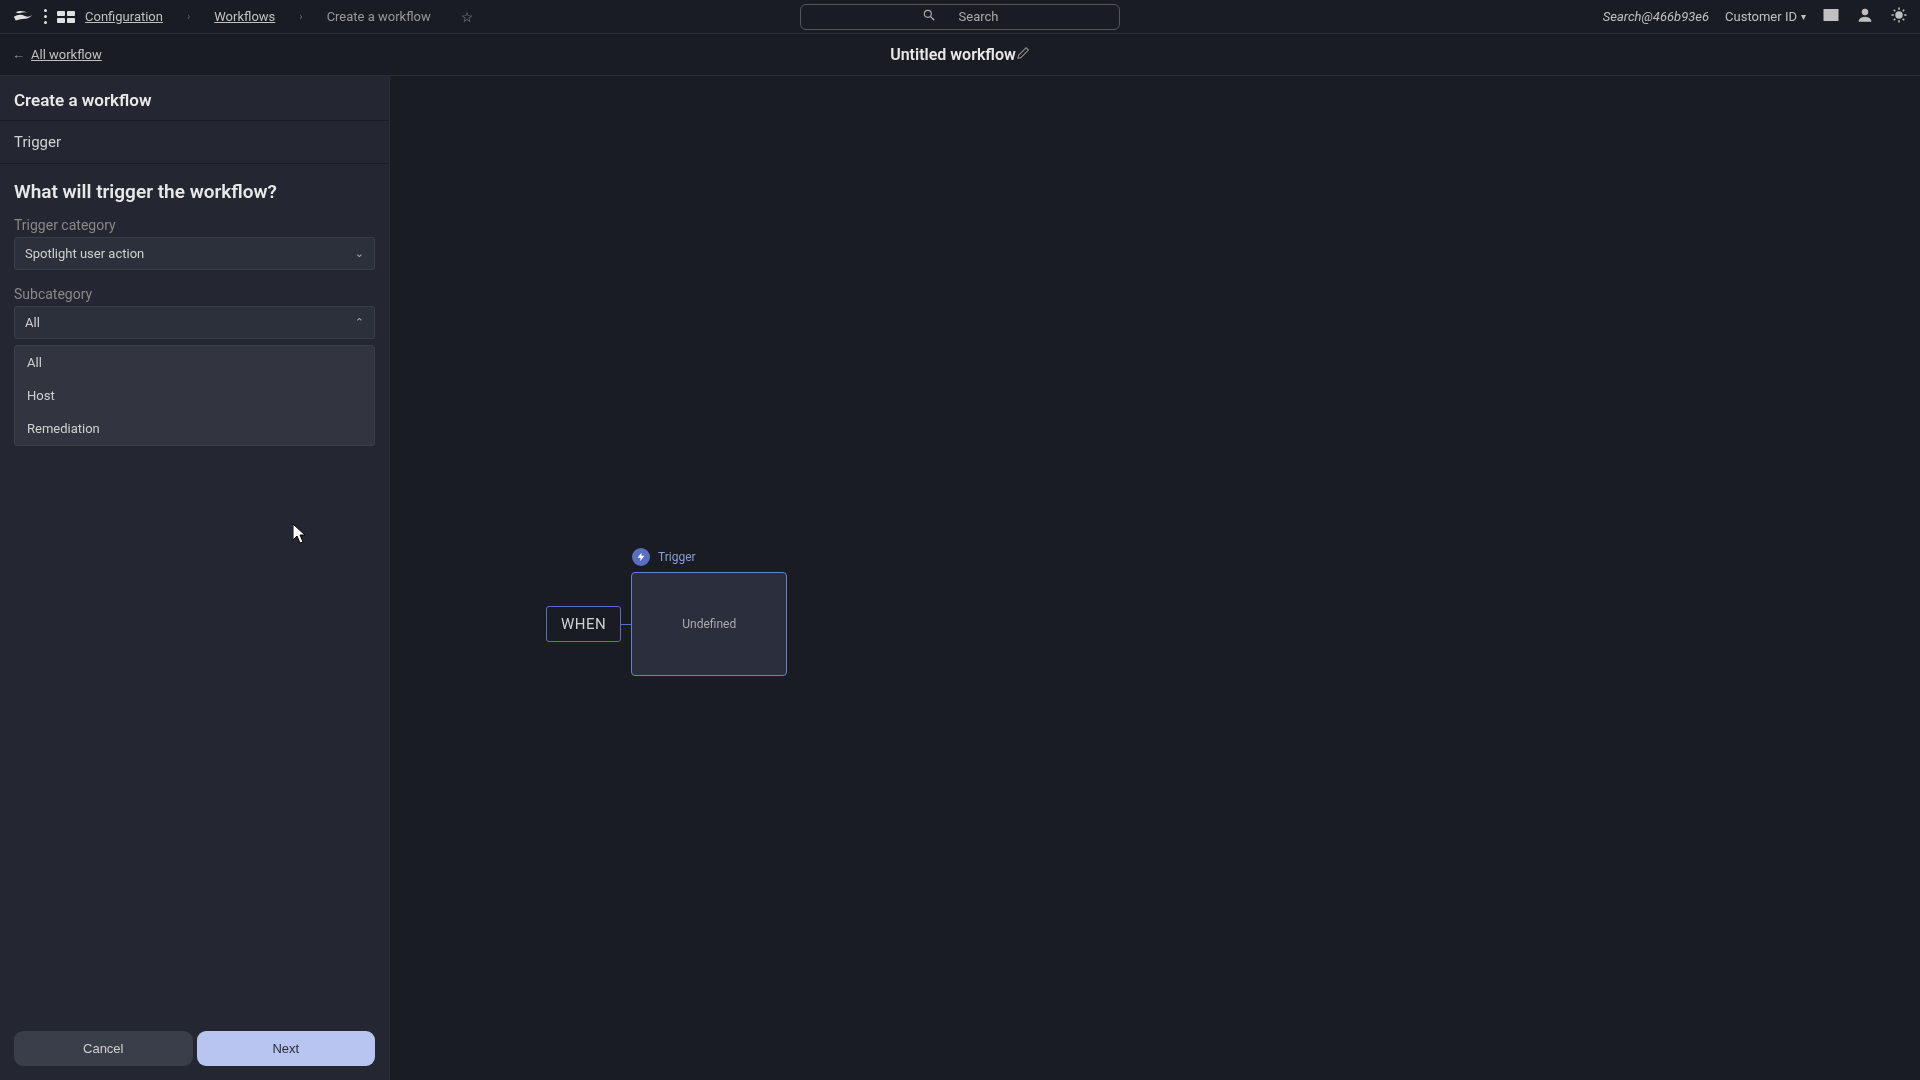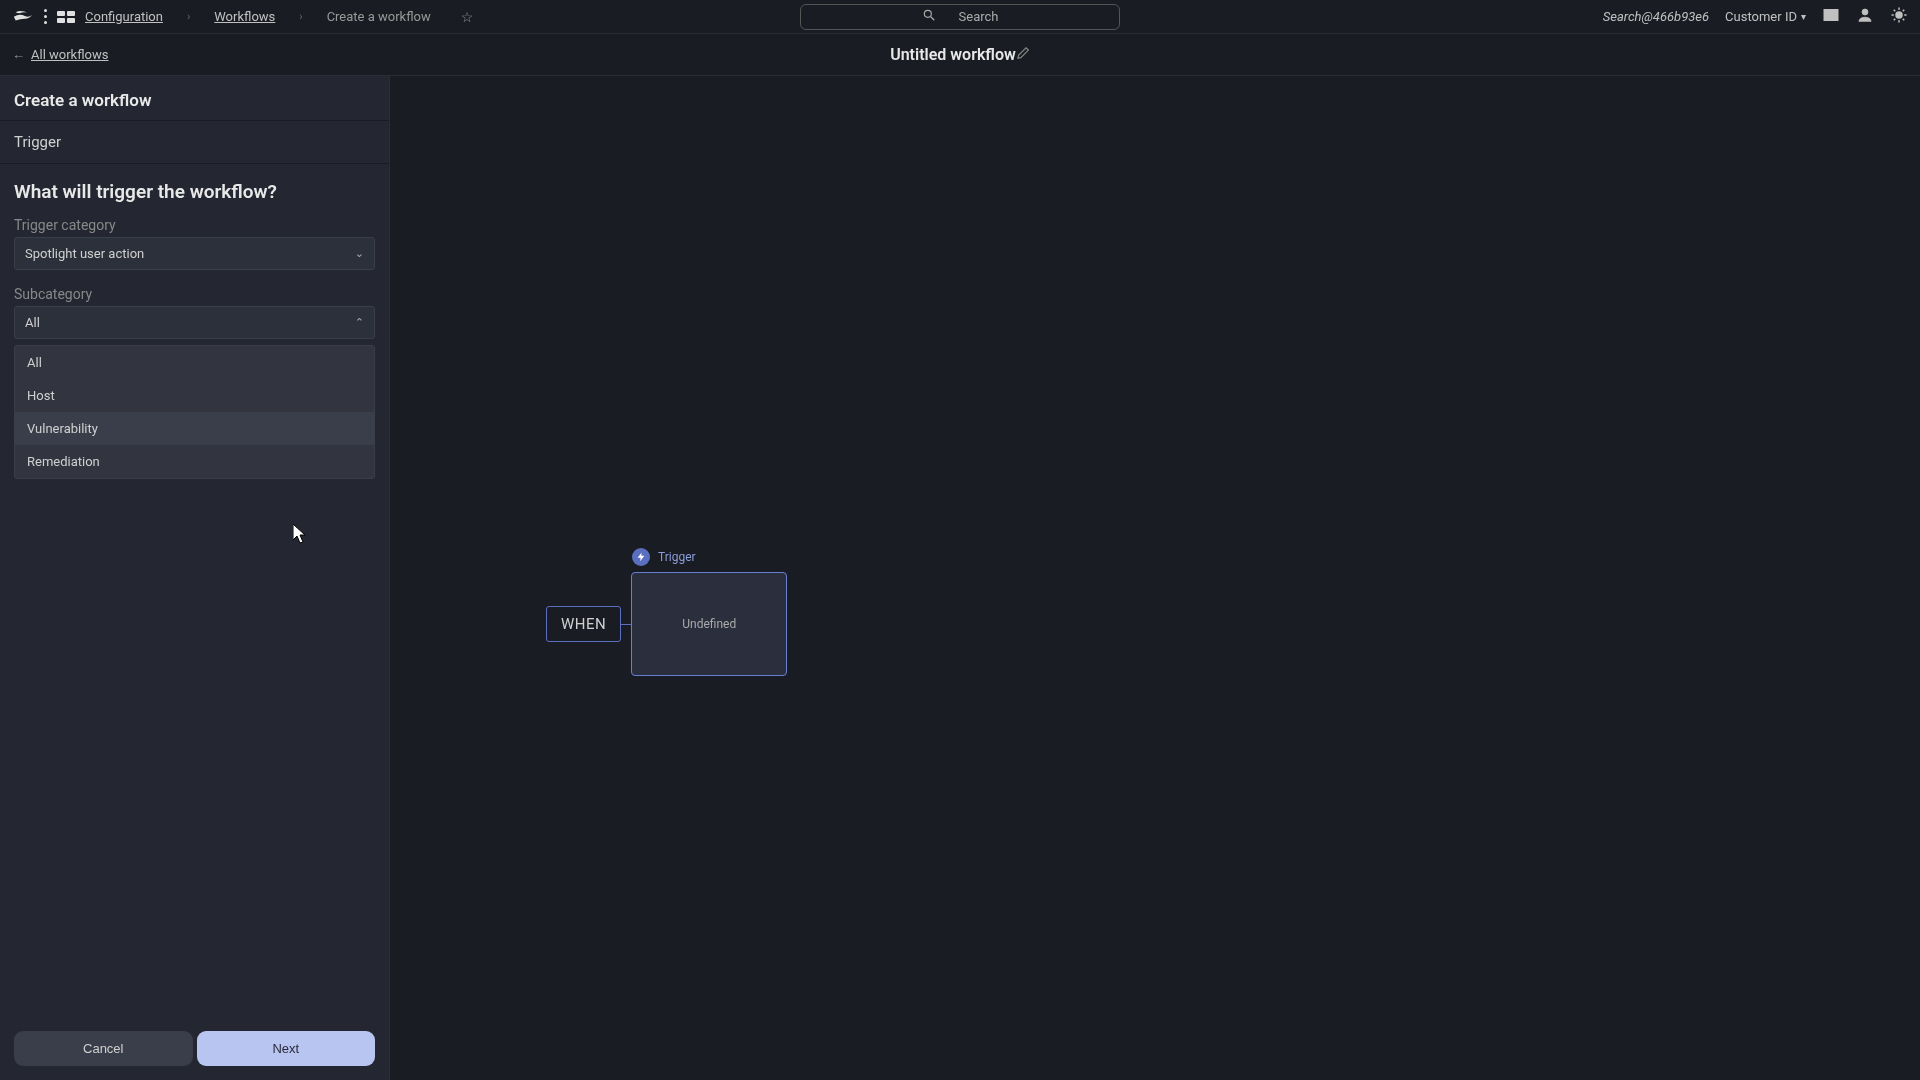--- a/index.html
+++ b/index.html
@@ -379,7 +379,7 @@
 <div class="sub-header">
   <div class="back-link">
     <span class="arrow">←</span>
-    <a>All workflows</a>
+    <a>All workflow</a>
   </div>
   <div class="workflow-title">
     <span>Untitled workflow</span>

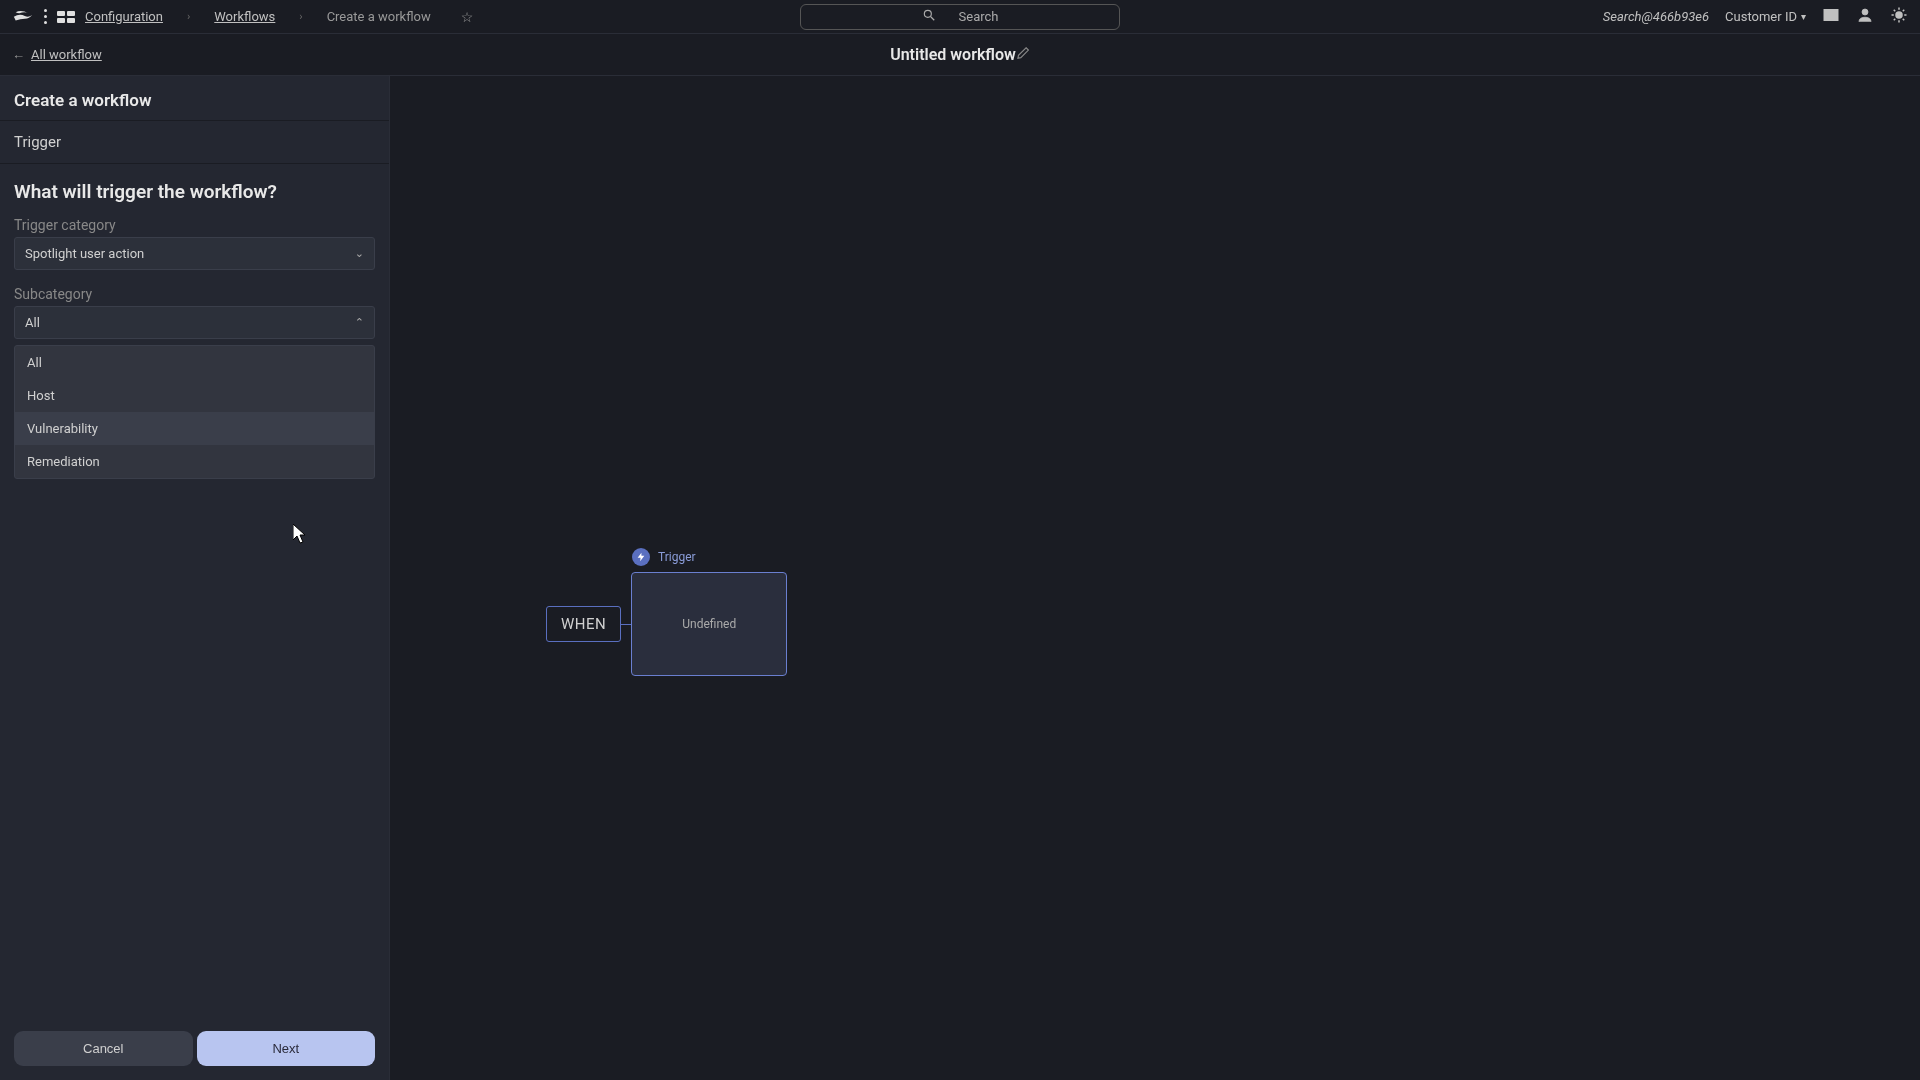--- a/index.html
+++ b/index.html
@@ -413,7 +413,6 @@
       <div class="dropdown">
         <div class="dropdown-item">All</div>
         <div class="dropdown-item">Host</div>
-        <div class="dropdown-item hovered">Vulnerability</div>
         <div class="dropdown-item">Remediation</div>
       </div>
 

